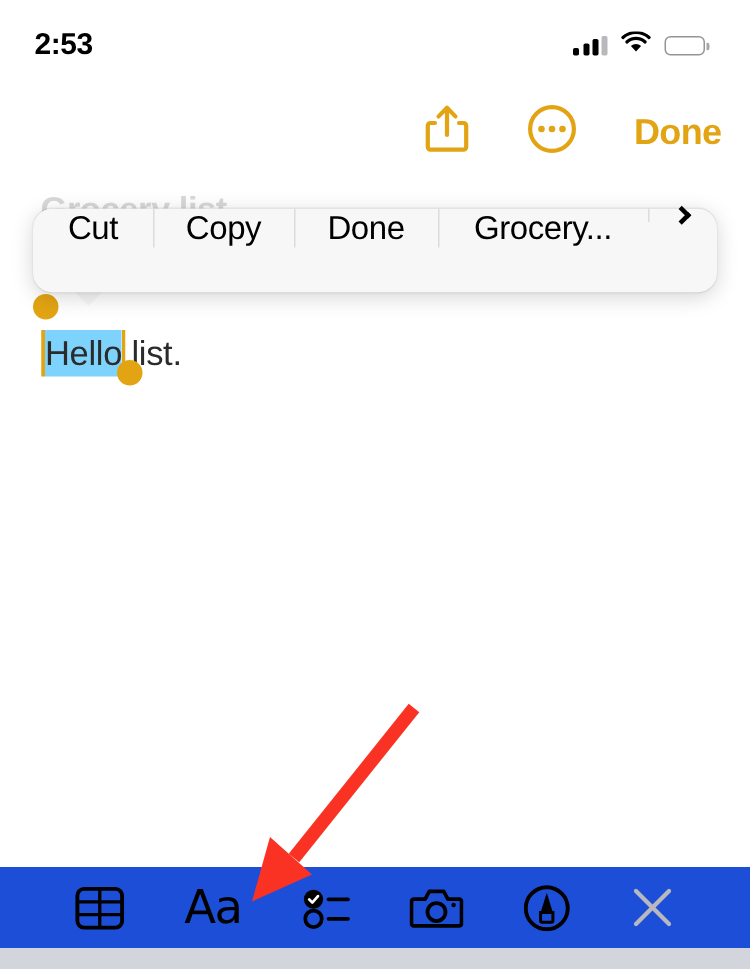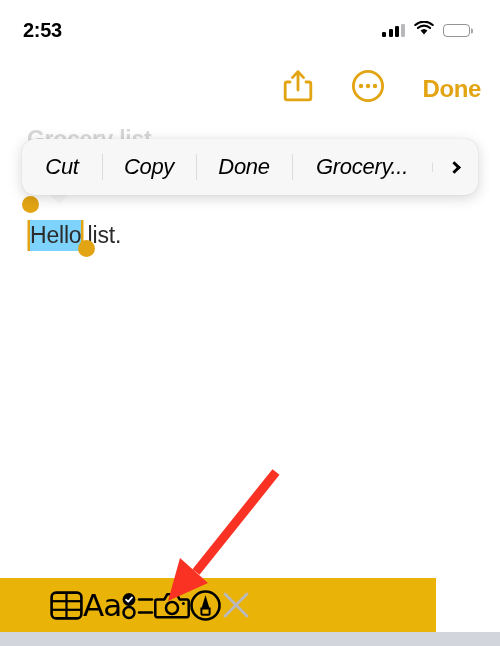--- a/index.html
+++ b/index.html
@@ -169,9 +169,8 @@
     border-radius: 13px;
     box-shadow: 0 3px 14px rgba(0,0,0,0.17), 0 0 1px rgba(0,0,0,0.18);
     display: flex;
-    align-items: center;
+    align-items: flex-start;
     z-index: 10;
-    font-style: italic;
   }
   .edit-menu-item {
     flex: 1;

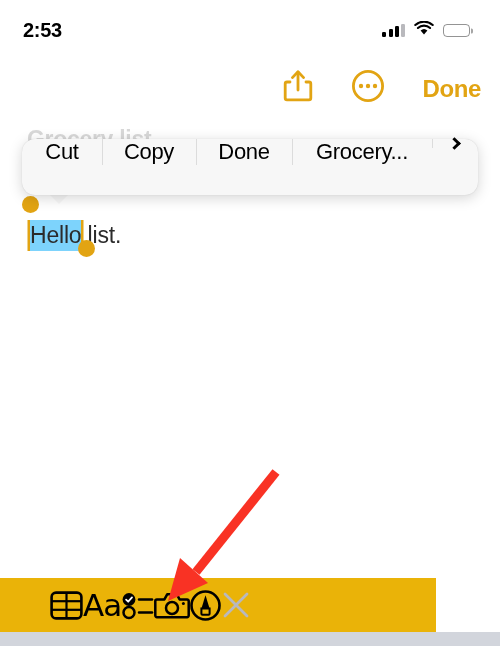--- a/index.html
+++ b/index.html
@@ -216,10 +216,11 @@
   .toolbar {
     position: absolute;
     left: 0; bottom: 14px;
-    width: 436px; height: 54px;
-    background: #eab308;
-    display: flex;
-    align-items: center;
+    width: 500px; height: 54px;
+    background: #1d4ed8;
+    display: flex;
+    align-items: center;
+    justify-content: space-between;
     padding: 0 50px;
     z-index: 7;
   }

